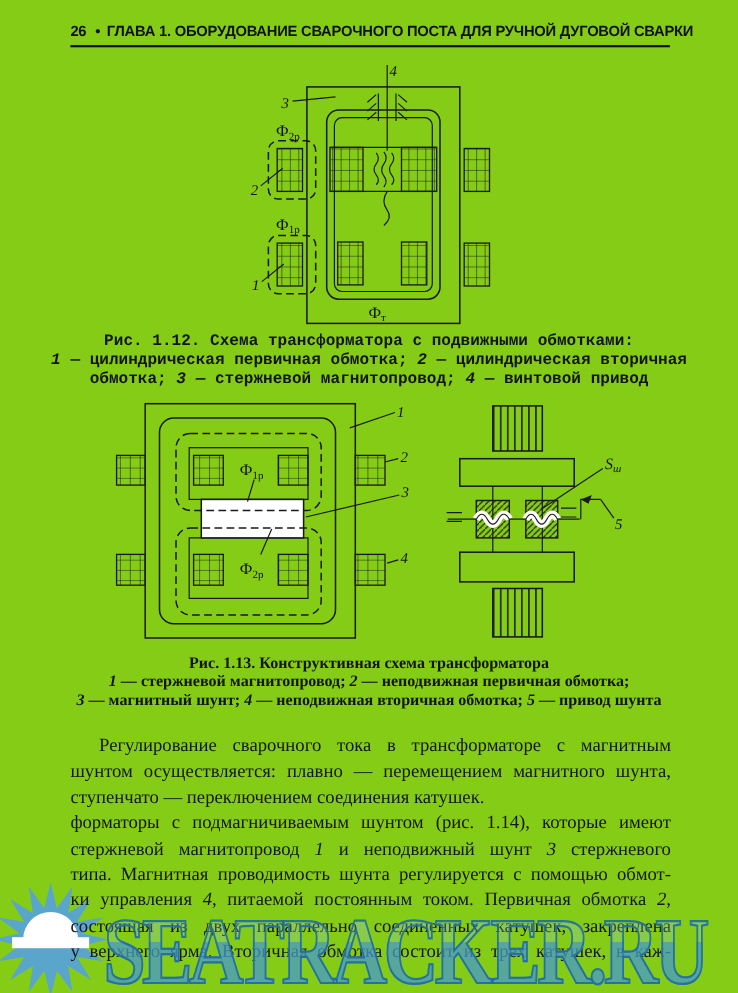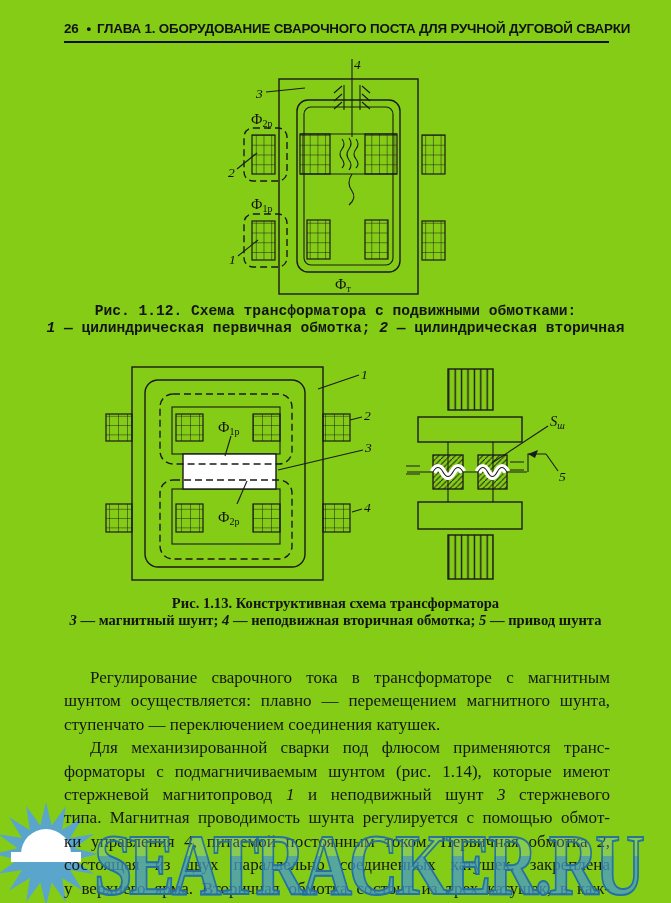--- a/index.html
+++ b/index.html
@@ -120,6 +120,7 @@
   <div class="caption cap12">
     <div class="cap-line"><span class="bd">Рис. 1.12. </span><span>Схема трансформатора с подвижными обмотками:</span></div>
     <div class="cap-line"><span class="it">1</span><span> — цилиндрическая первичная обмотка; </span><span class="it">2</span><span> — цилиндрическая вторичная</span></div>
+    <div class="cap-line"><span>обмотка; </span><span class="it">3</span><span> — стержневой магнитопровод; </span><span class="it">4</span><span> — винтовой привод</span></div>
   </div>
 
   <svg class="figsvg" style="left:100px; top:360px;" width="480" height="232" viewBox="0 0 480 232">

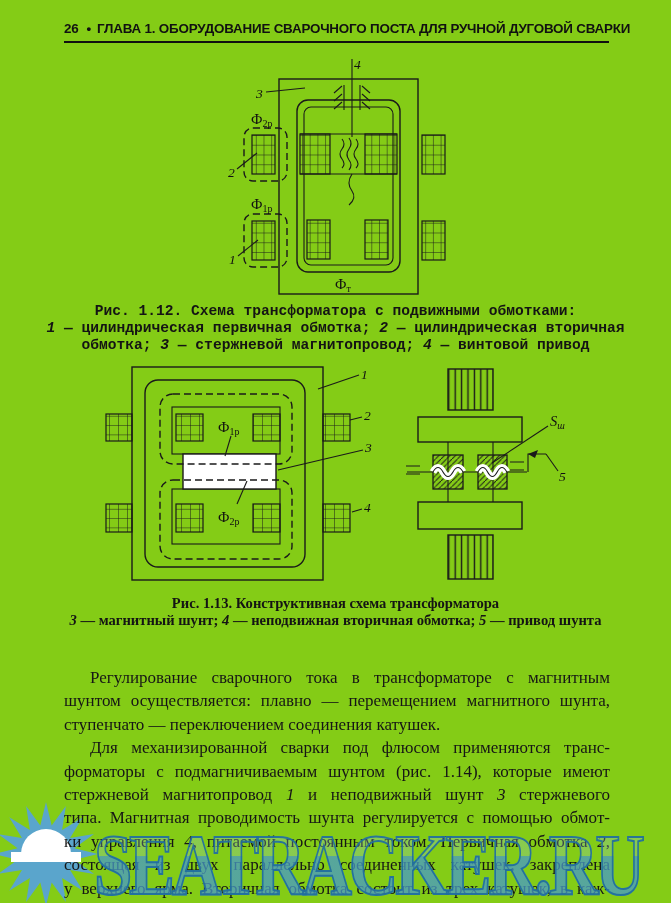--- a/index.html
+++ b/index.html
@@ -200,6 +200,7 @@
 
   <div class="caption cap13">
     <div class="cap-line"><span class="bd">Рис. 1.13. </span><span>Конструктивная схема трансформатора</span></div>
+    <div class="cap-line"><span class="it">1</span><span> — стержневой магнитопровод; </span><span class="it">2</span><span> — неподвижная первичная обмотка;</span></div>
     <div class="cap-line"><span class="it">3</span><span> — магнитный шунт; </span><span class="it">4</span><span> — неподвижная вторичная обмотка; </span><span class="it">5</span><span> — привод шунта</span></div>
   </div>
 

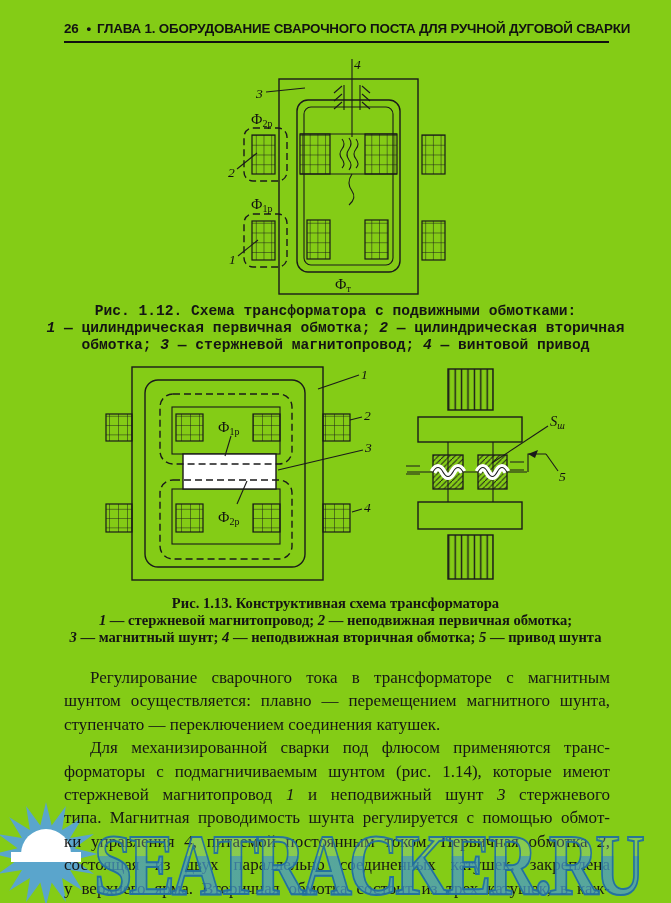--- a/index.html
+++ b/index.html
@@ -211,7 +211,6 @@
       <div class="bline last"><span>ступенчато — переключением соединения катушек.</span></div>
     </div>
     <div>
-      <div class="bline ind"><span>Для механизированной сварки под флюсом применяются транс-</span></div>
       <div class="bline"><span>форматоры с подмагничиваемым шунтом (рис. 1.14), которые имеют</span></div>
       <div class="bline"><span>стержневой магнитопровод </span><span class="it">1</span><span> и неподвижный шунт </span><span class="it">3</span><span> стержневого</span></div>
       <div class="bline"><span>типа. Магнитная проводимость шунта регулируется с помощью обмот-</span></div>

